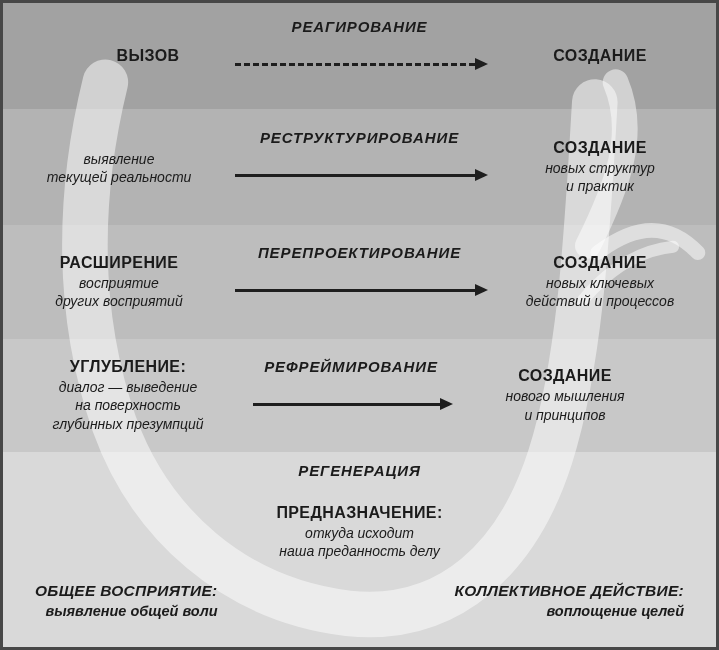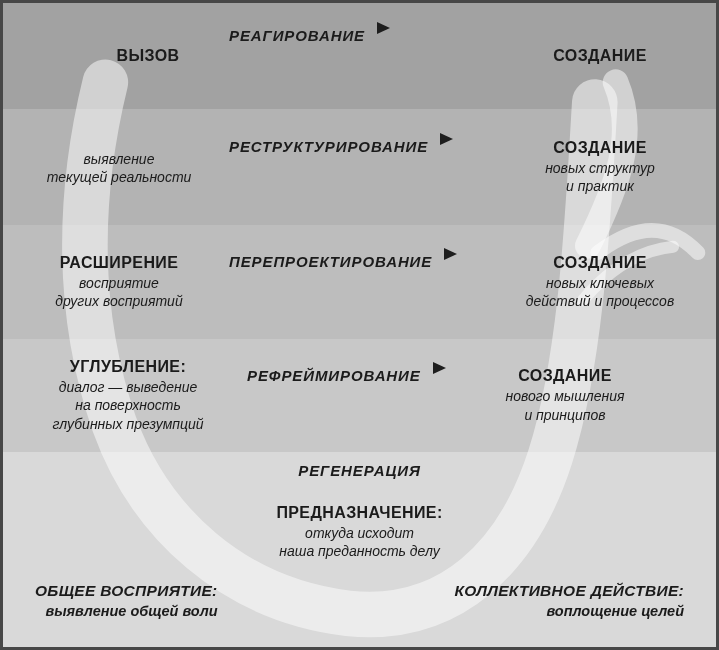--- a/index.html
+++ b/index.html
@@ -42,7 +42,7 @@
   .cell-mid   {
     flex: 1;
     display: flex;
-    flex-direction: row;
+    flex-direction: column;
     padding: 0 10px;
     transform: translateY(-14px);
     gap: 15px;

